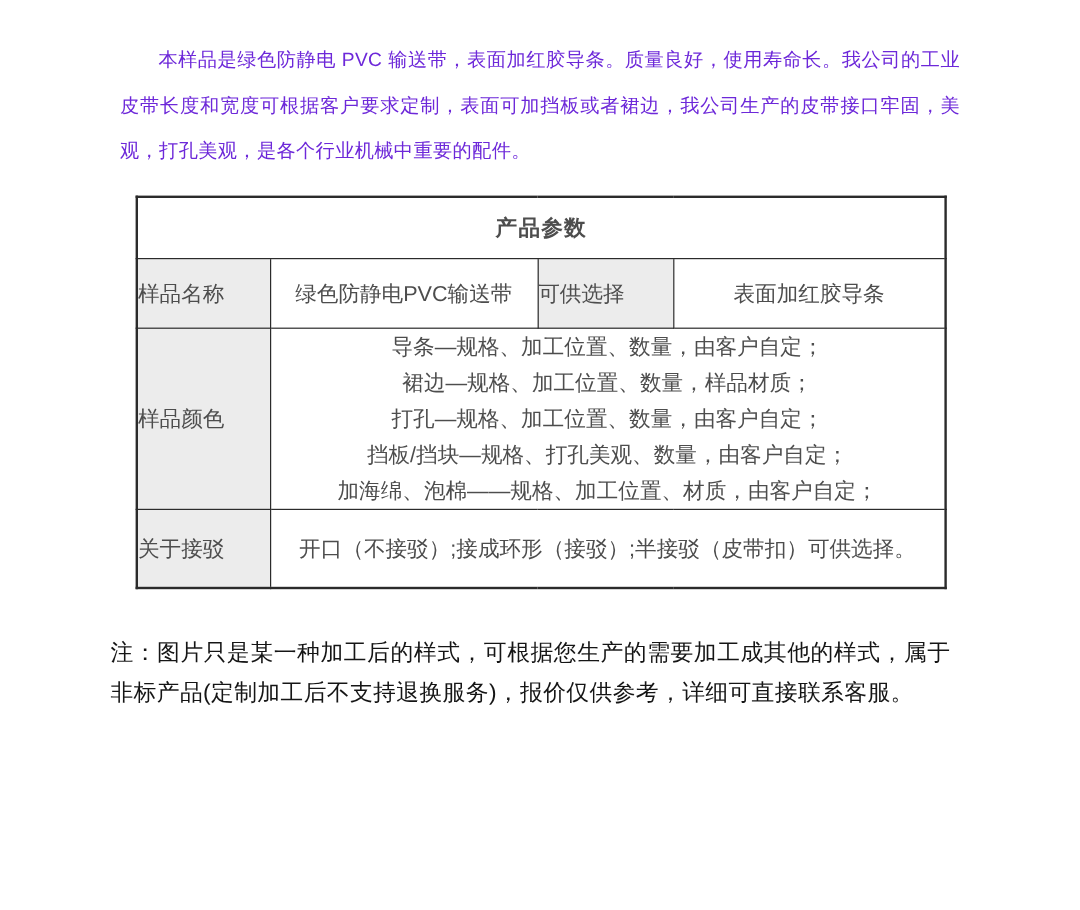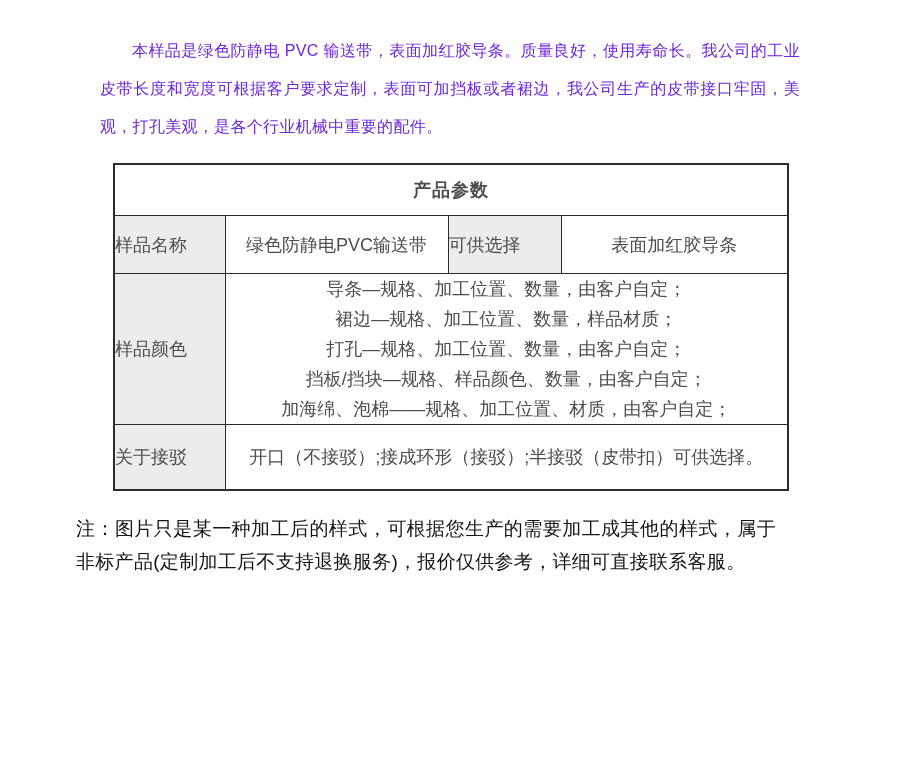--- a/index.html
+++ b/index.html
@@ -122,7 +122,7 @@
           <div class="line">导条—规格、加工位置、数量，由客户自定；</div>
           <div class="line">裙边—规格、加工位置、数量，样品材质；</div>
           <div class="line">打孔—规格、加工位置、数量，由客户自定；</div>
-          <div class="line">挡板/挡块—规格、样品颜色、数量，由客户自定；</div>
+          <div class="line">挡板/挡块—规格、打孔美观、数量，由客户自定；</div>
           <div class="line">加海绵、泡棉——规格、加工位置、材质，由客户自定；</div>
         </td>
       </tr>

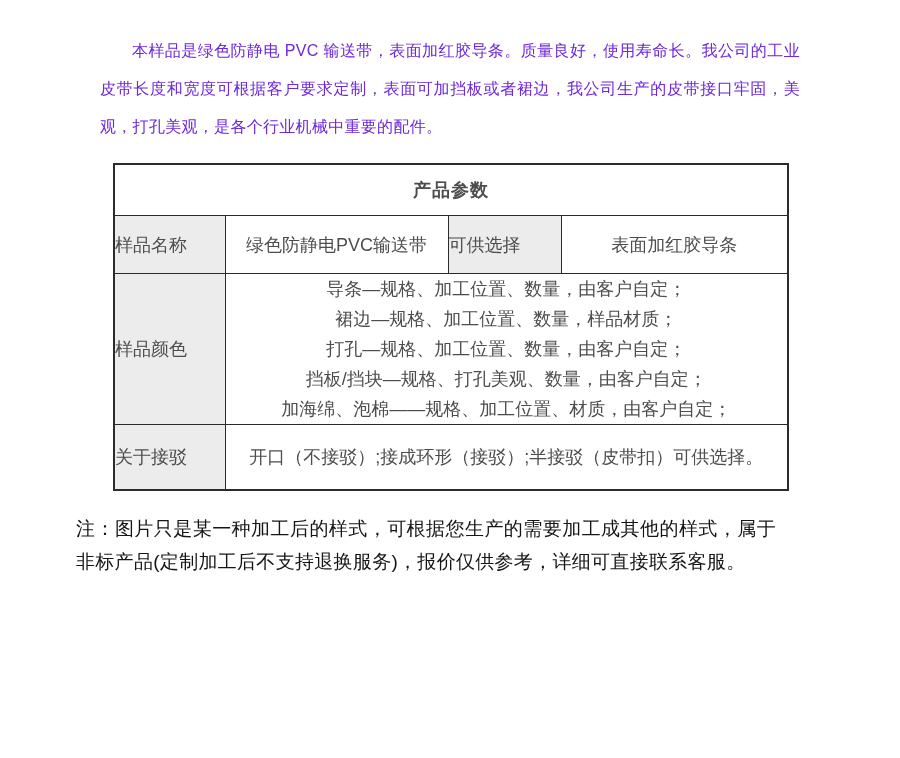--- a/index.html
+++ b/index.html
@@ -77,7 +77,7 @@
   }
   
   .note {
-    margin: 0;
+    margin: 16px;
     padding: 21px 100px 0 76px;
     width: 700px;
     box-sizing: content-box;

